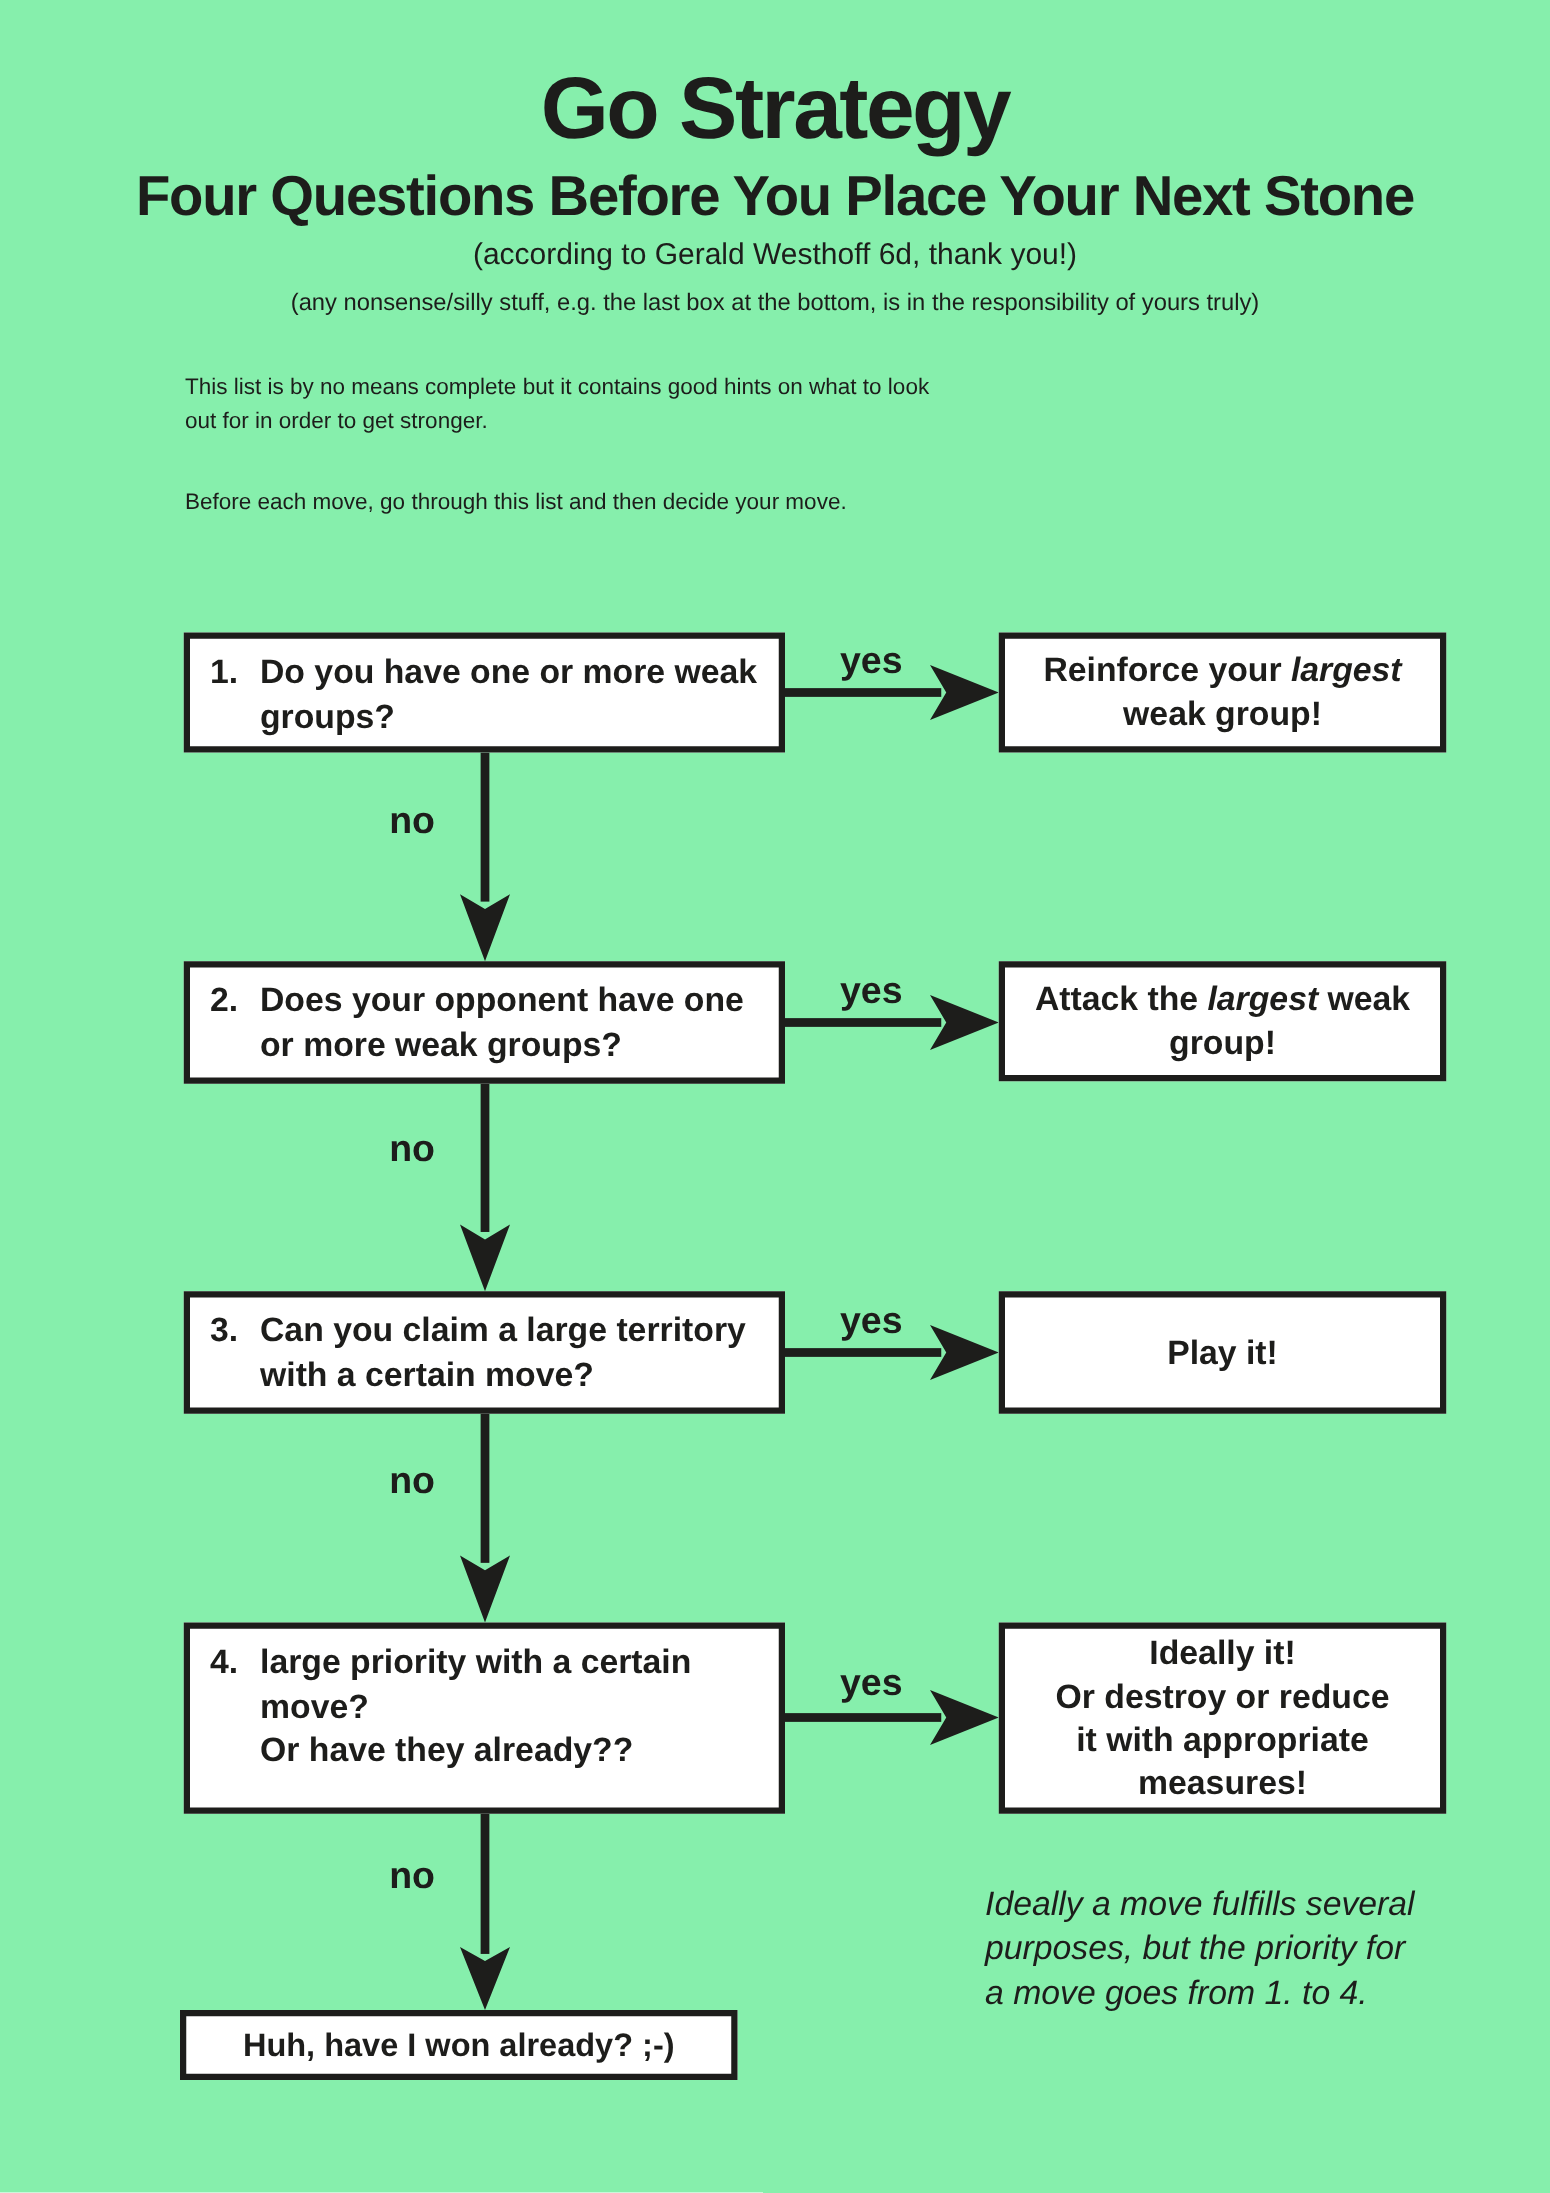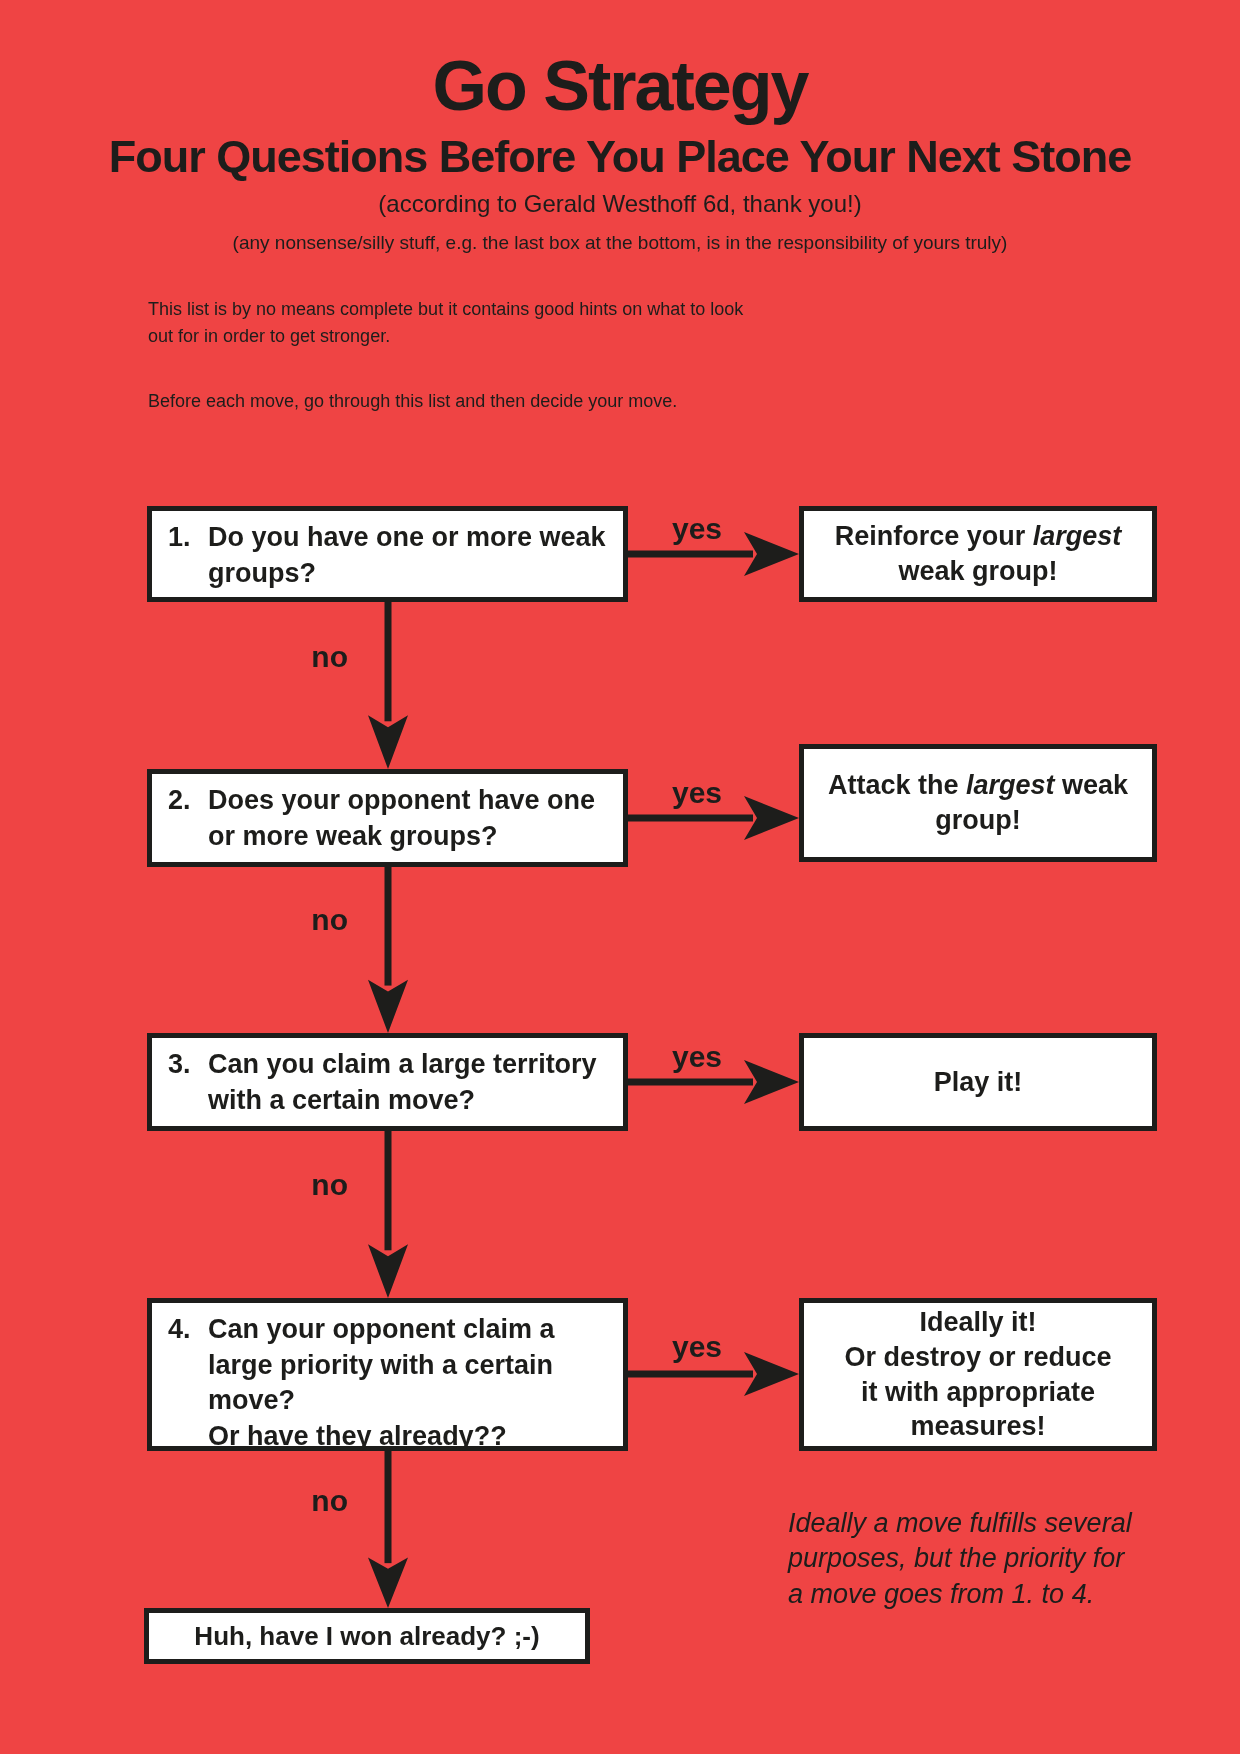--- a/index.html
+++ b/index.html
@@ -7,7 +7,7 @@
     position: relative;
     width: 1240px;
     height: 1754px;
-    background: #ef4444;
+    background: #86efac;
     color: #1d1d1b;
     font-family: "Liberation Sans", sans-serif;
     overflow: hidden;

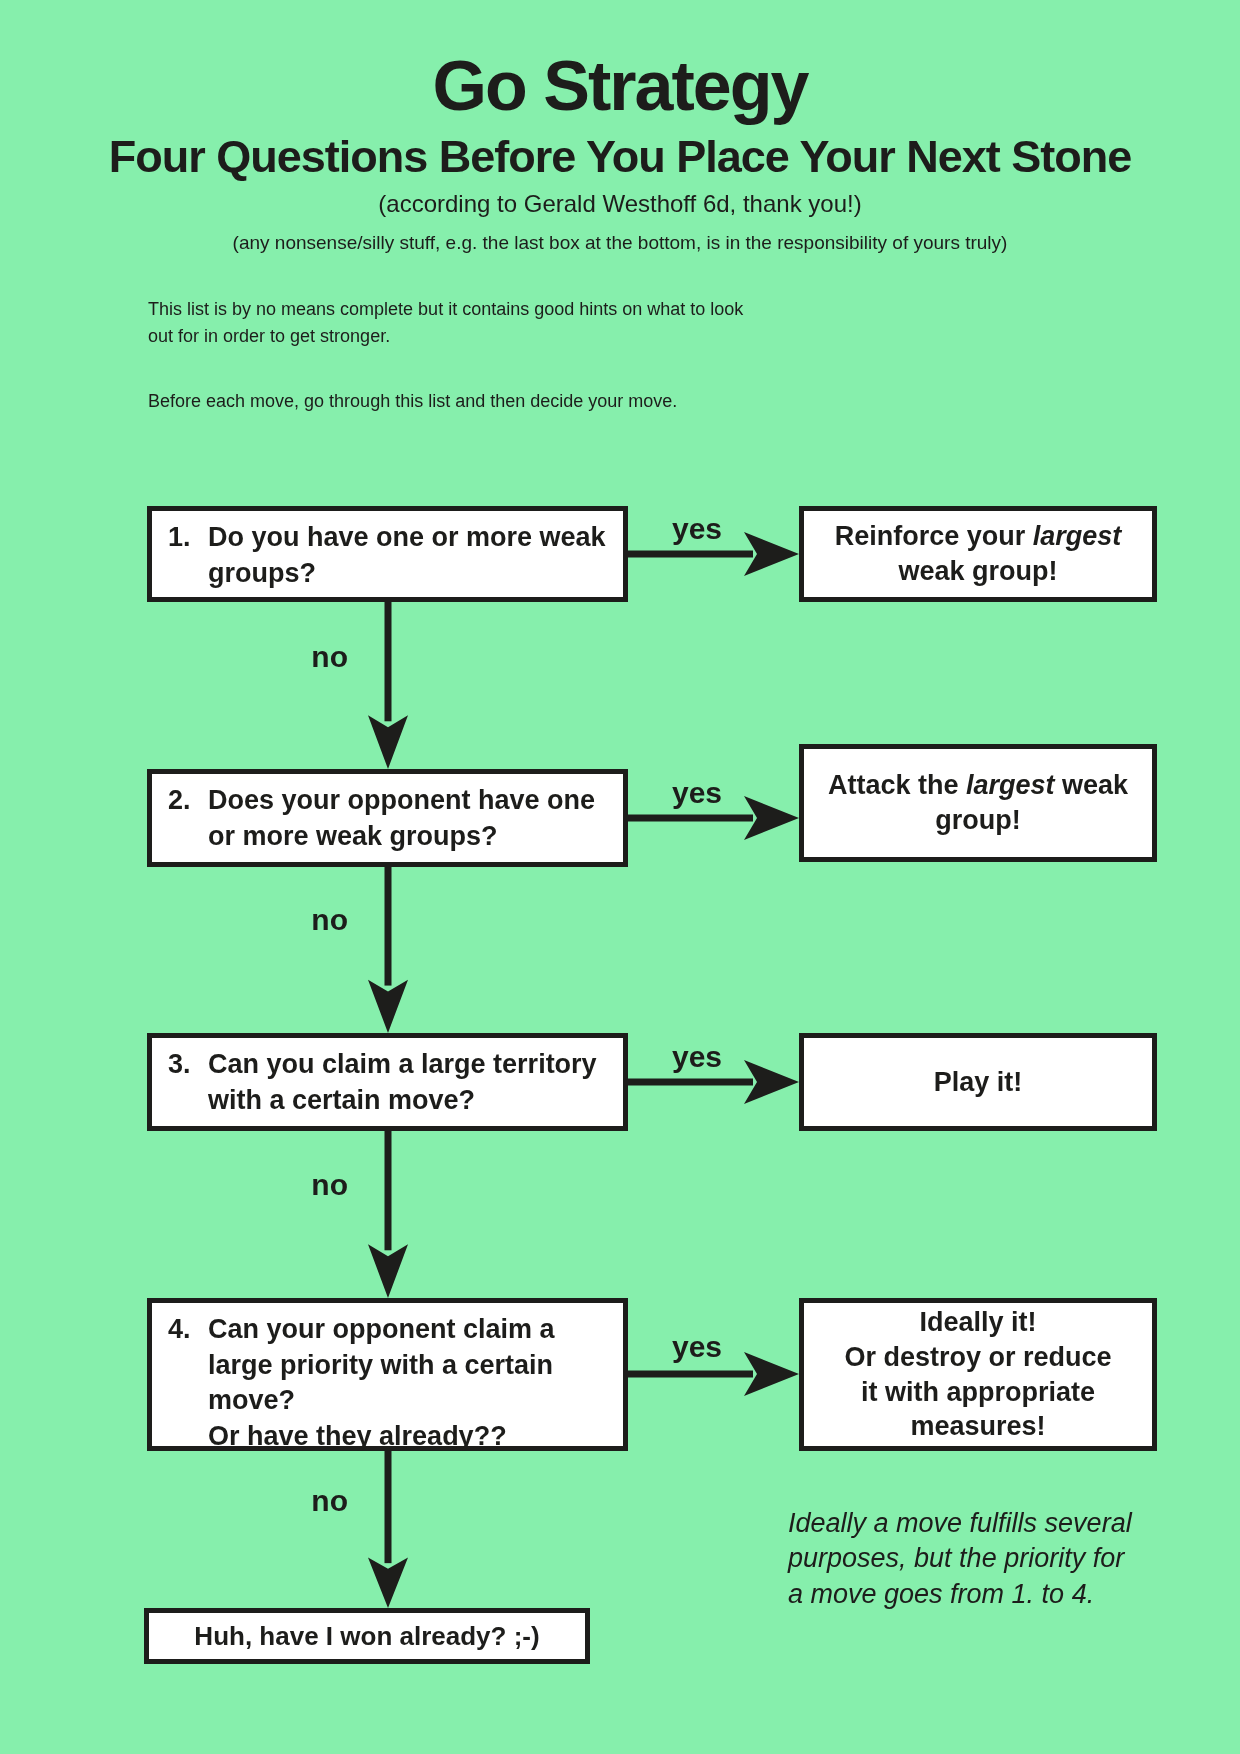--- a/index.html
+++ b/index.html
@@ -162,7 +162,7 @@
     <rect class="ink" x="0" y="22.5" width="125" height="7"></rect>
     <polygon class="ink" points="116,4 171,26 116,48 129,26"></polygon>
   </svg>
-  <div class="box abox" style="top:744px; height:118px;">
+  <div class="box abox" style="top:769px; height:96px;">
       <div><span>Attack the </span><span class="em">largest</span><span> weak</span></div>
       <div><span>group!</span></div>
     </div>

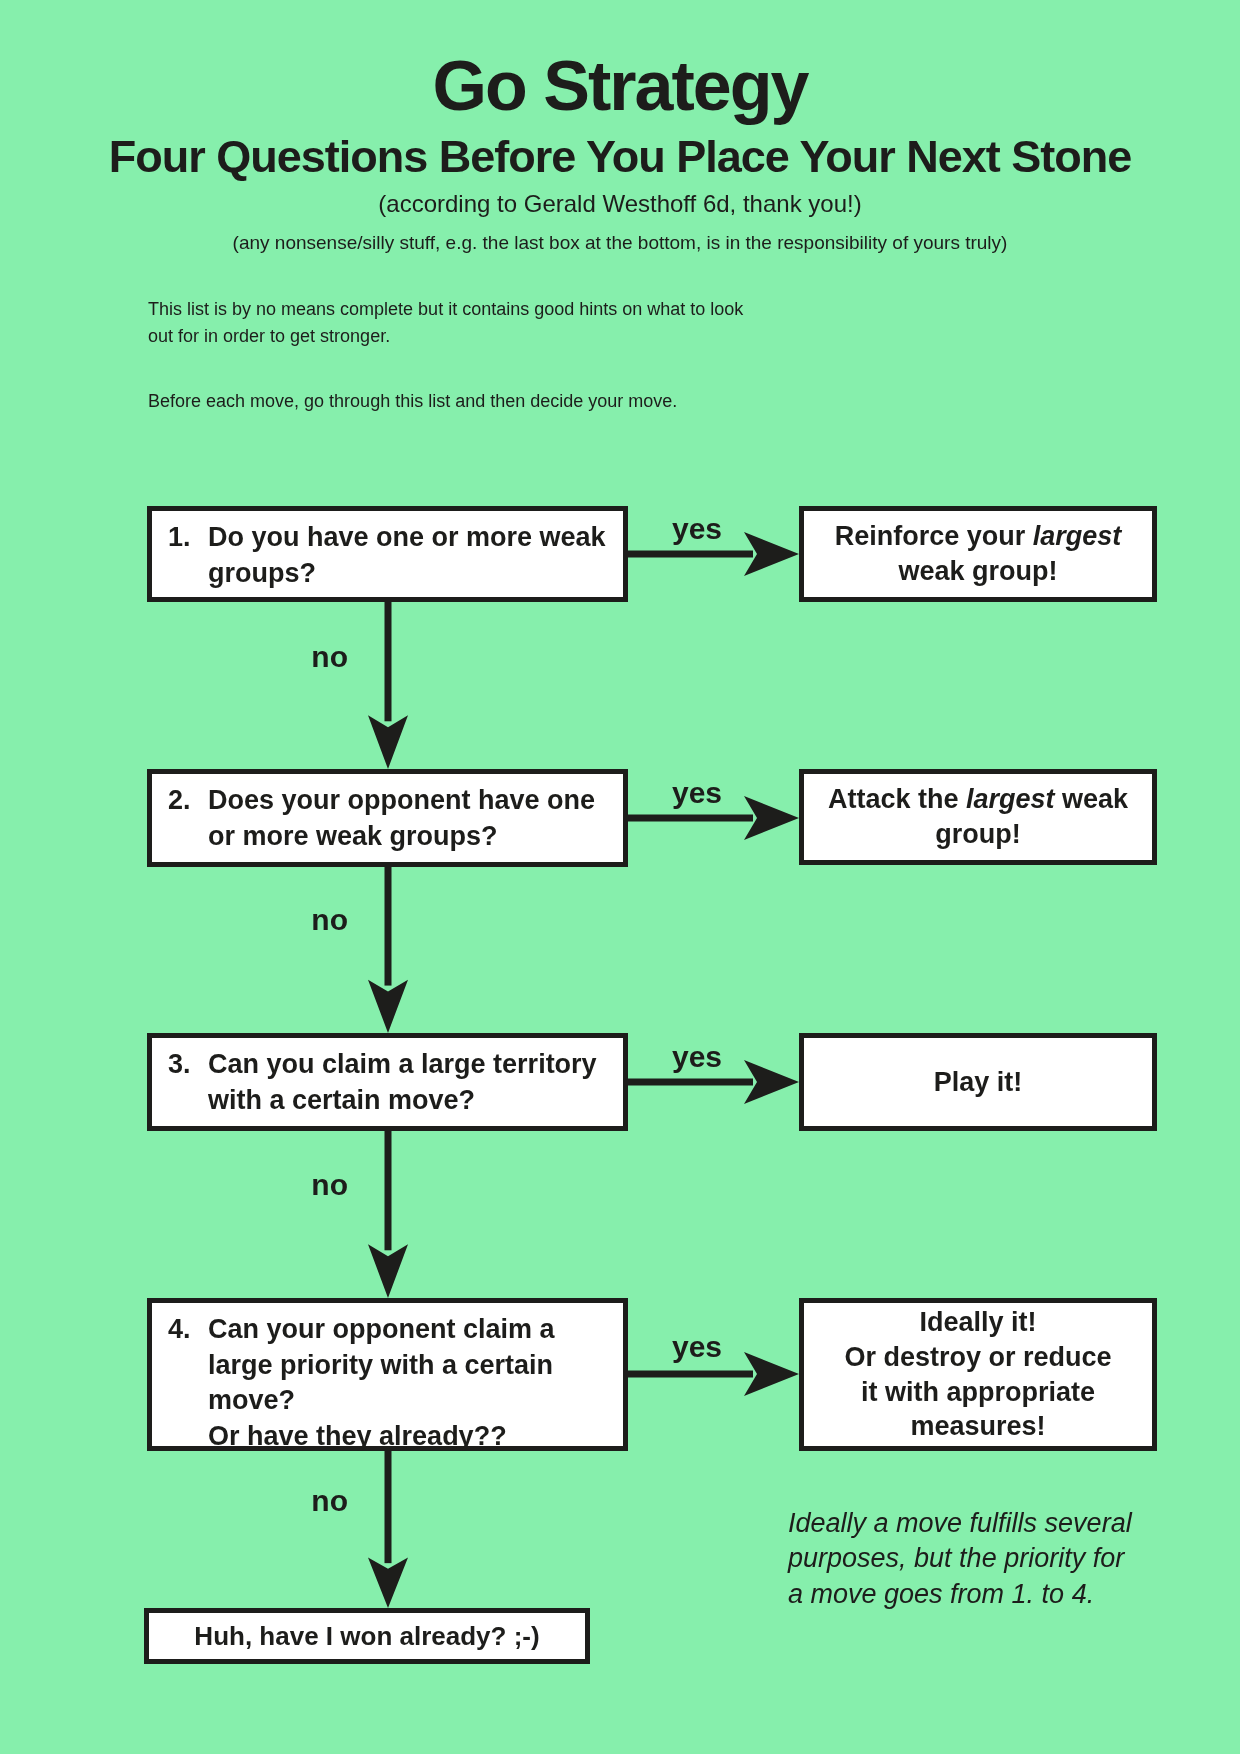--- a/index.html
+++ b/index.html
@@ -198,7 +198,6 @@
   <div class="box qbox" style="top:1298px; height:153px;">
     <div class="qnum">4.</div>
     <div class="qtext">
-      <div>Can your opponent claim a</div>
       <div>large priority with a certain</div>
       <div>move?</div>
       <div>Or have they already??</div>

